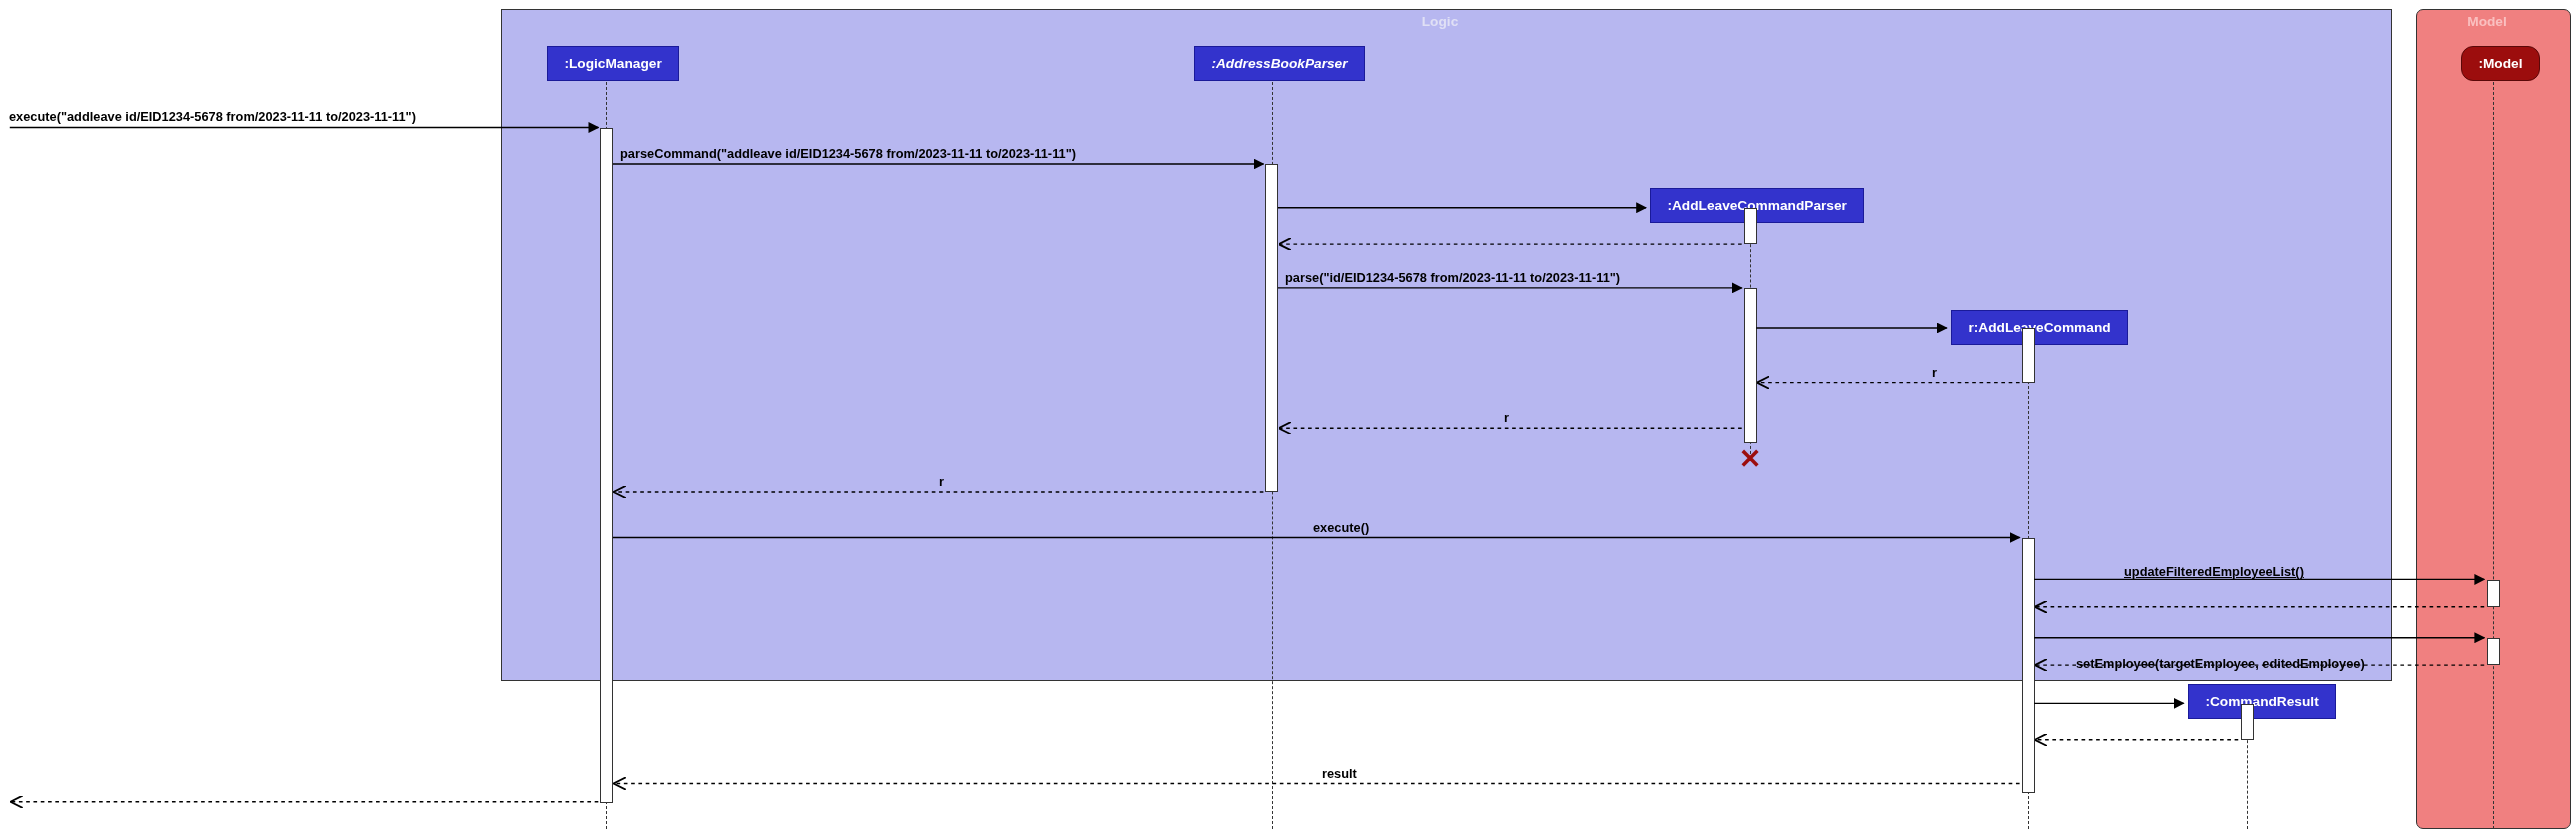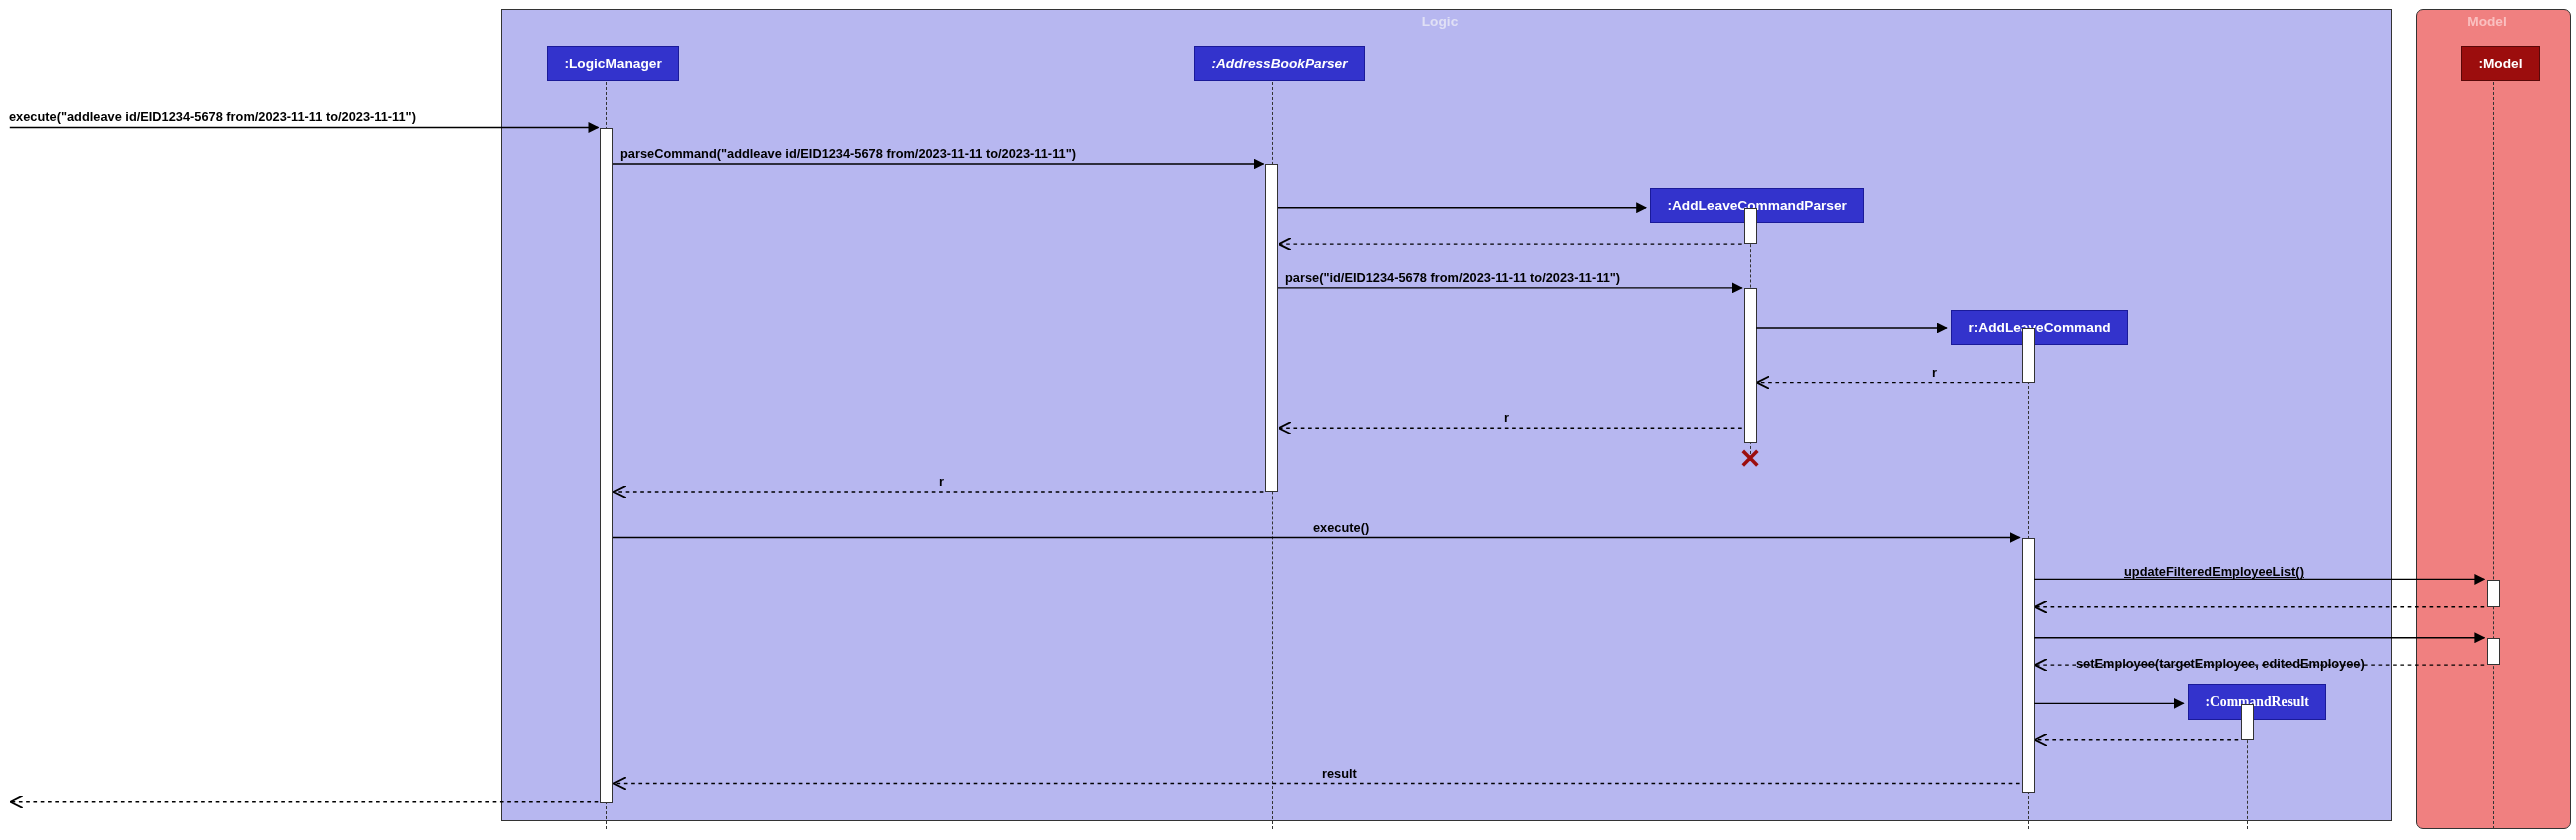--- a/index.html
+++ b/index.html
@@ -30,7 +30,7 @@
     left: 501px;
     top: 9px;
     width: 1891px;
-    height: 812px;
+    height: 672px;
     background: #b7b7f0;
   }
   .logic-frame .frame-label {

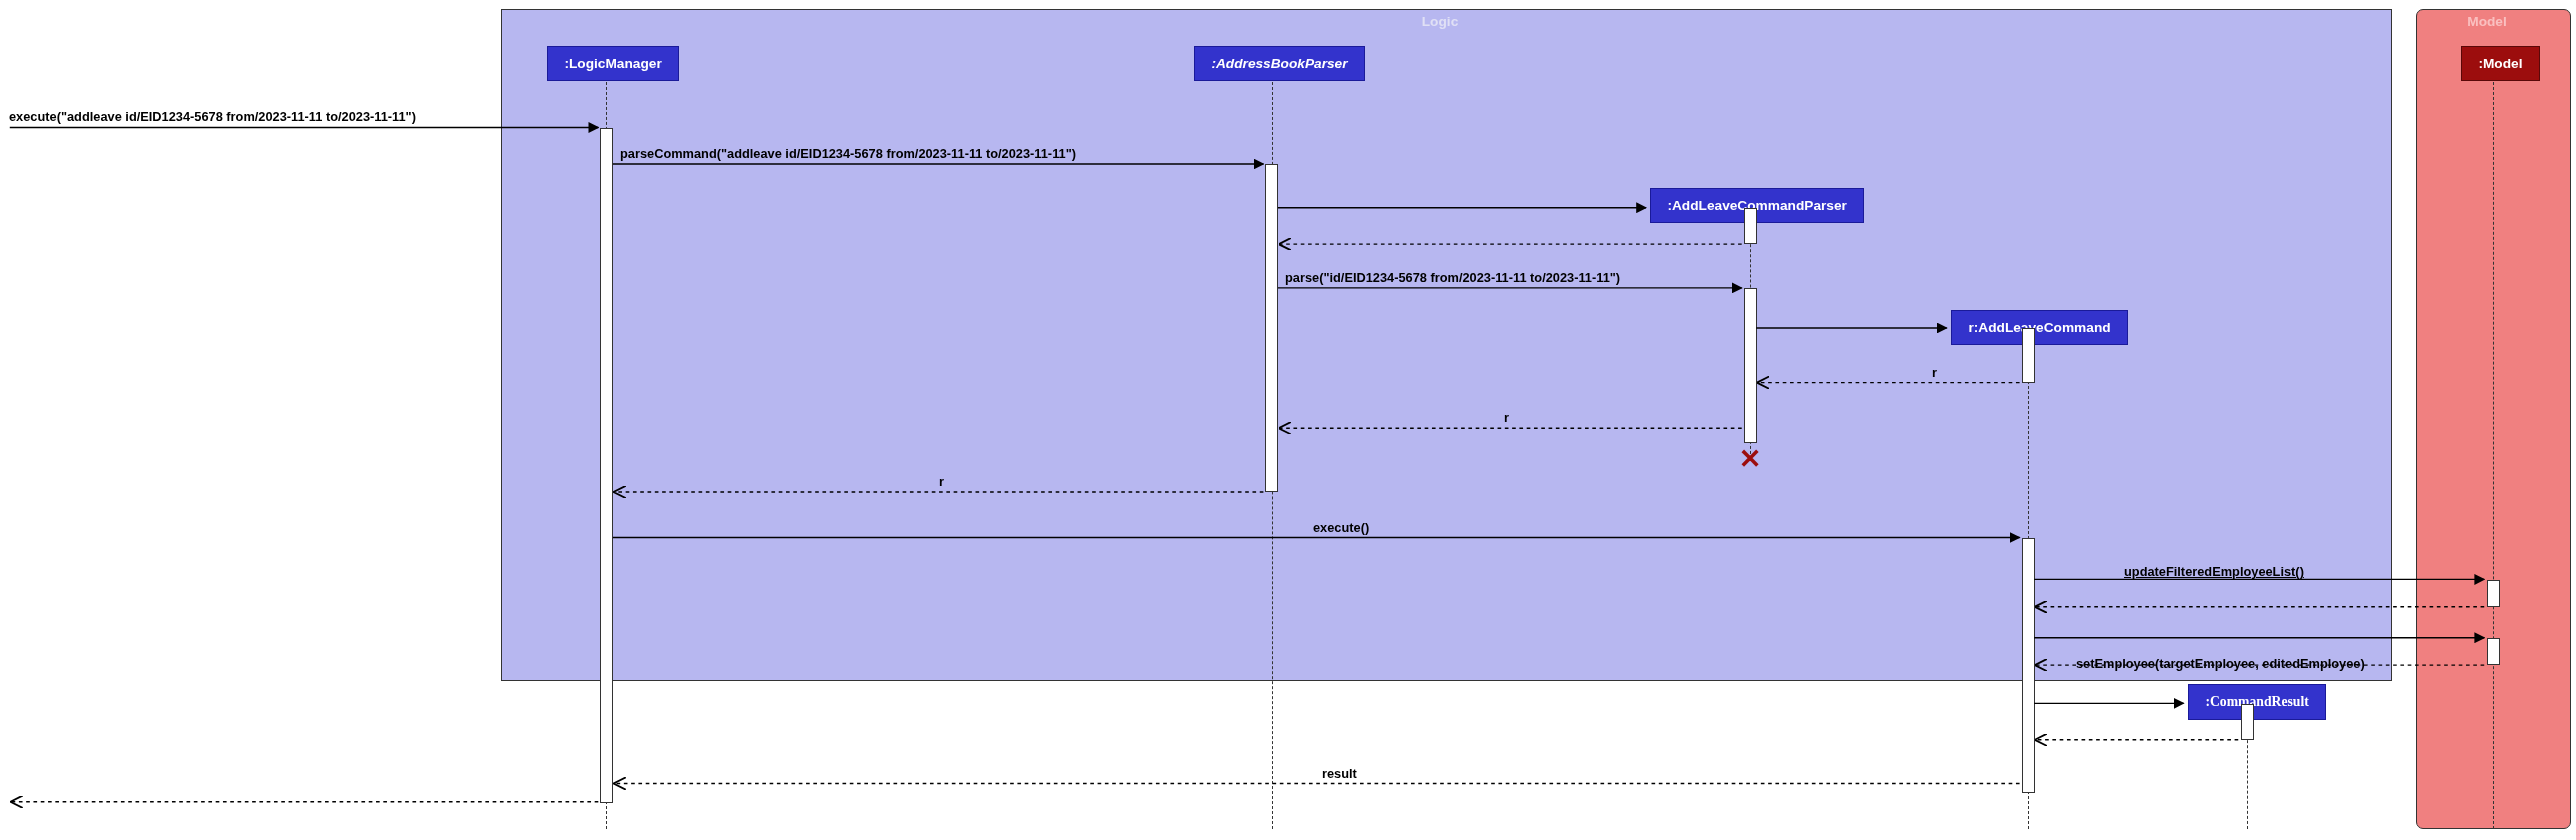--- a/index.html
+++ b/index.html
@@ -121,7 +121,7 @@
 <div class="participant-head logic-head" style="left:1650px; top:188px;">:AddLeaveCommandParser</div>
 <div class="participant-head logic-head" style="left:1951px; top:310px;">r:AddLeaveCommand</div>
 <div class="participant-head logic-head" style="left:2188px; top:684px;font-family:Liberation Serif, serif;">:CommandResult</div>
-<div class="participant-head model-head" style="left:2461px; top:46px;">:Model</div>
+<div class="participant-head model-head" style="left:2461px; top:46px;border-radius:12px;">:Model</div>
 
 <div class="lifeline" style="left:606px; top:82px; height:747px;"></div>
 <div class="lifeline" style="left:1272px; top:82px; height:747px;"></div>

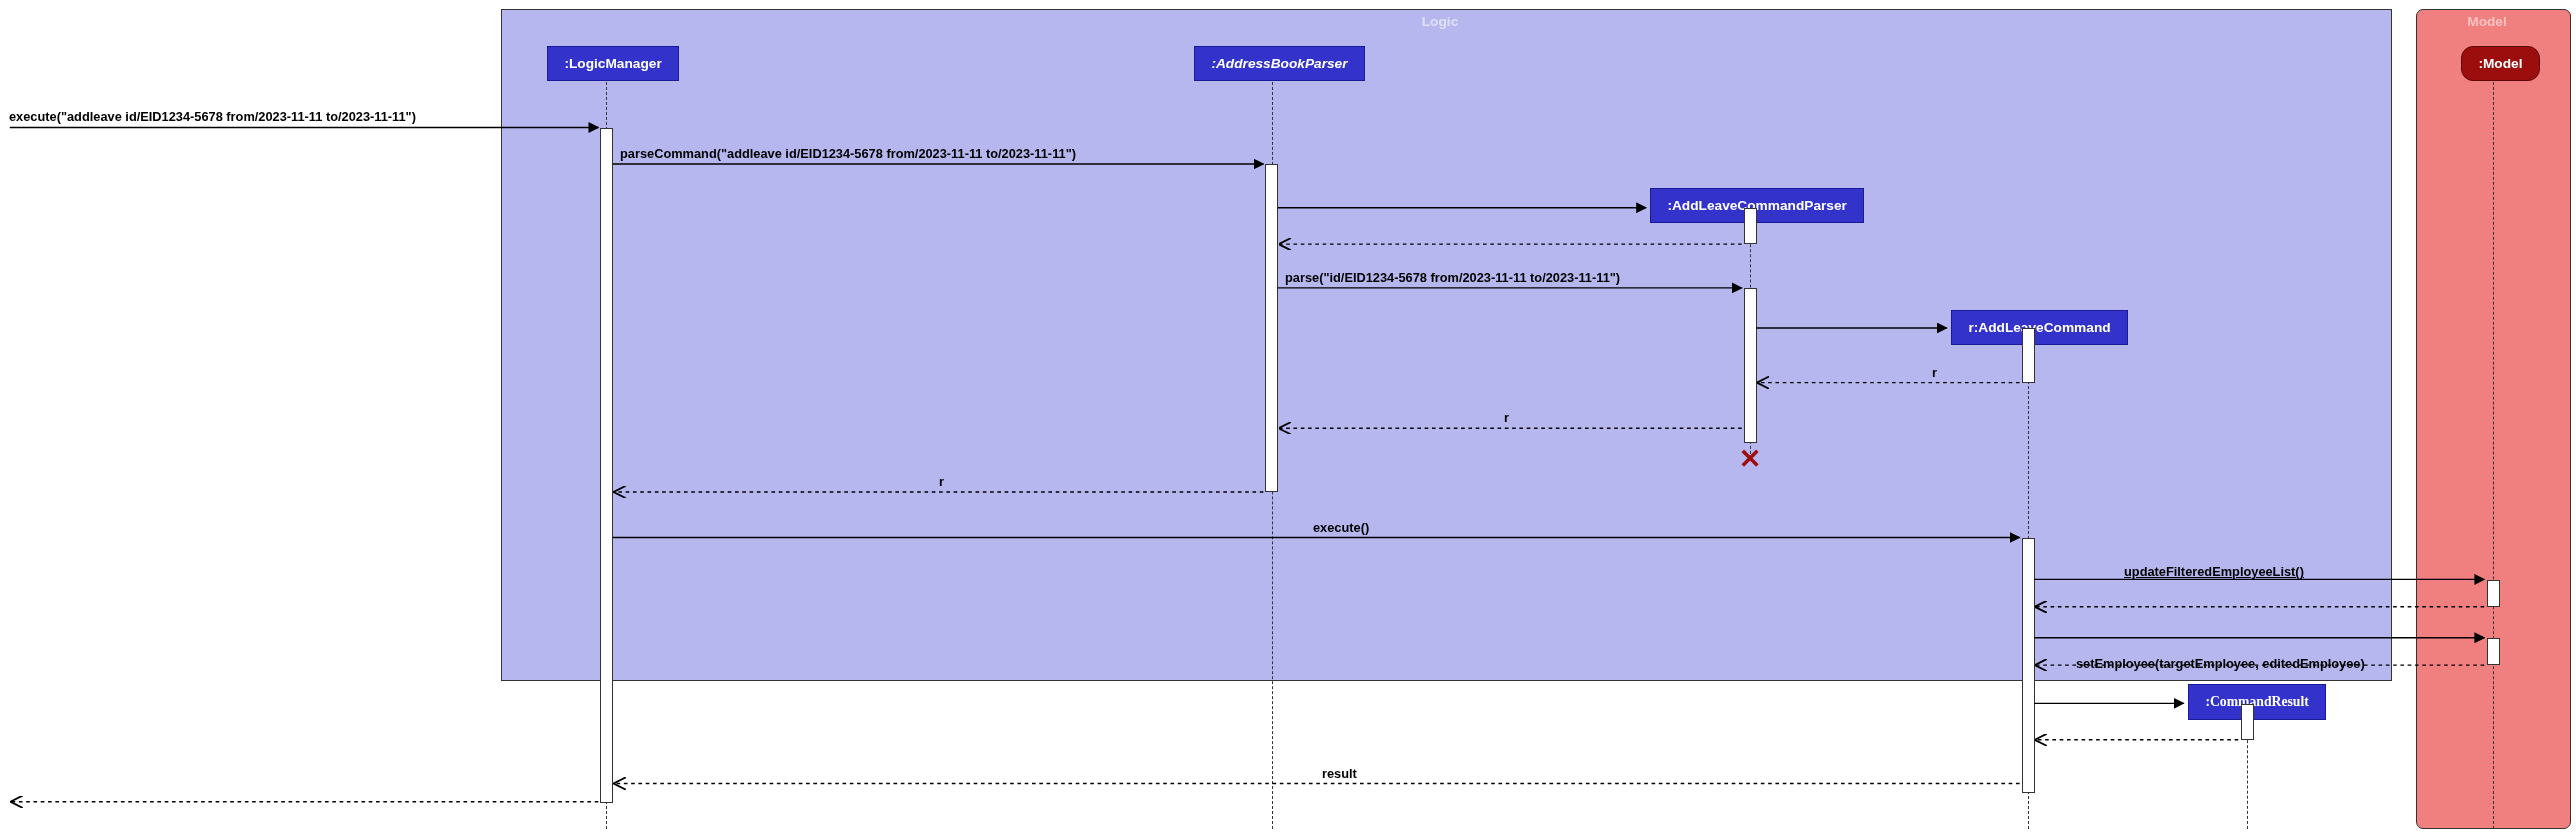--- a/index.html
+++ b/index.html
@@ -120,7 +120,7 @@
 <div class="participant-head logic-head" style="left:1194px; top:46px;font-style:italic;">:AddressBookParser</div>
 <div class="participant-head logic-head" style="left:1650px; top:188px;">:AddLeaveCommandParser</div>
 <div class="participant-head logic-head" style="left:1951px; top:310px;">r:AddLeaveCommand</div>
-<div class="participant-head logic-head" style="left:2188px; top:684px;font-family:Liberation Serif, serif;">:CommandResult</div>
+<div class="participant-head logic-head" style="left:2188px; top:684px;">:CommandResult</div>
 <div class="participant-head model-head" style="left:2461px; top:46px;border-radius:12px;">:Model</div>
 
 <div class="lifeline" style="left:606px; top:82px; height:747px;"></div>

